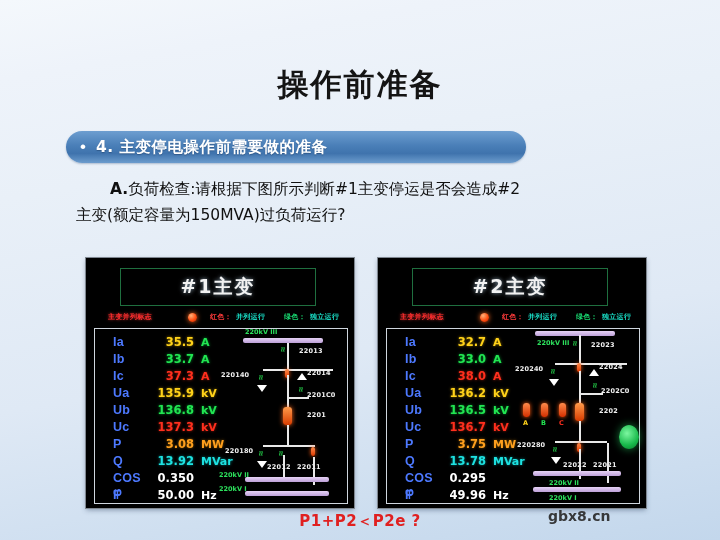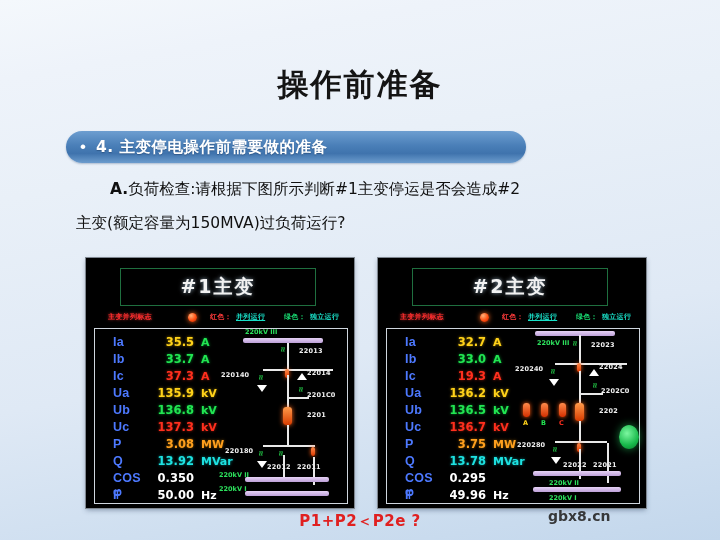--- a/index.html
+++ b/index.html
@@ -43,7 +43,7 @@
     font-family:"DejaVu Sans","Liberation Sans",sans-serif;
   }
   .para .ln1{display:block;text-indent:34px;}
-  .para .ln2{display:block;margin-top:8px;}
+  .para .ln2{display:block;}
   .para b{font-weight:bold;}
 
   

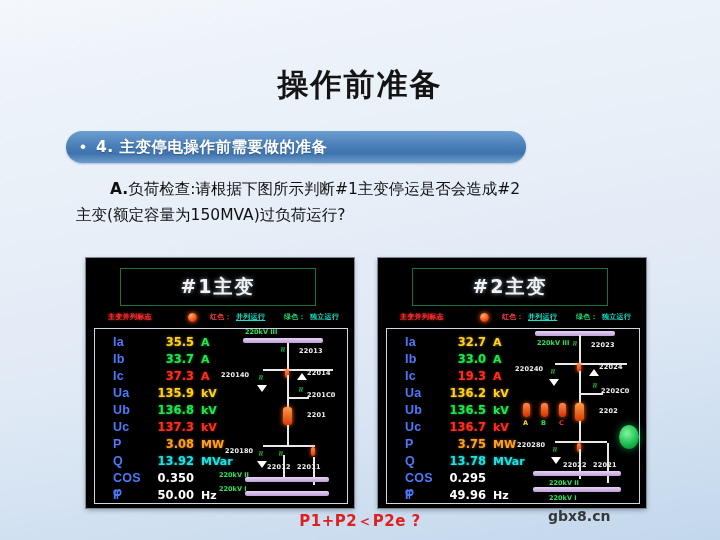--- a/index.html
+++ b/index.html
@@ -77,7 +77,7 @@
     background:radial-gradient(circle at 35% 30%,#ffb27a,#ff4e10 55%,#a81d00);
     box-shadow:0 0 5px #ff6a20;}
   .legend .l2{left:112px;color:#ff3b3b;}
-  .legend .l2b{left:138px;color:#19e0c8;text-decoration:underline;}
+  .legend .l2b{left:138px;color:#19e0c8;}
   .legend .l3{left:186px;color:#18d870;}
   .legend .l3b{left:212px;color:#19e0c8;}
 

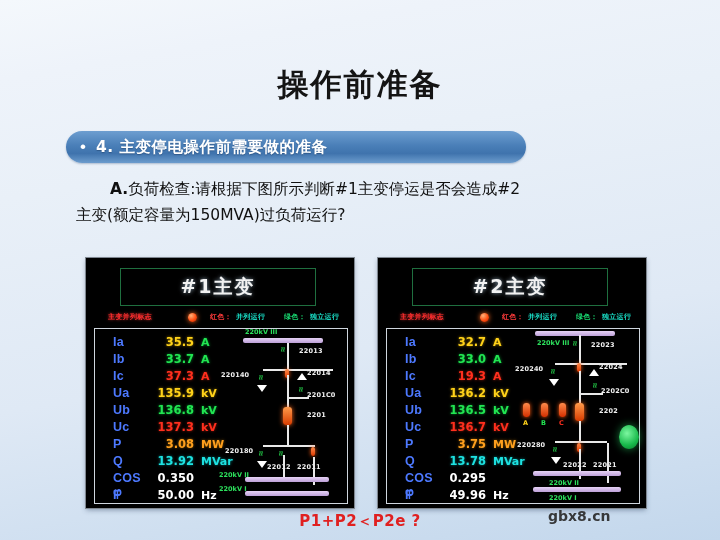--- a/index.html
+++ b/index.html
@@ -308,7 +308,7 @@
             </div>
           <div class="row">
               <span class="lbl">Ic</span>
-              <span class="val c-r">19.3</span>
+              <span class="val c-r">38.0</span>
               <span class="unit c-r">A</span>
             </div>
           <div class="row">

